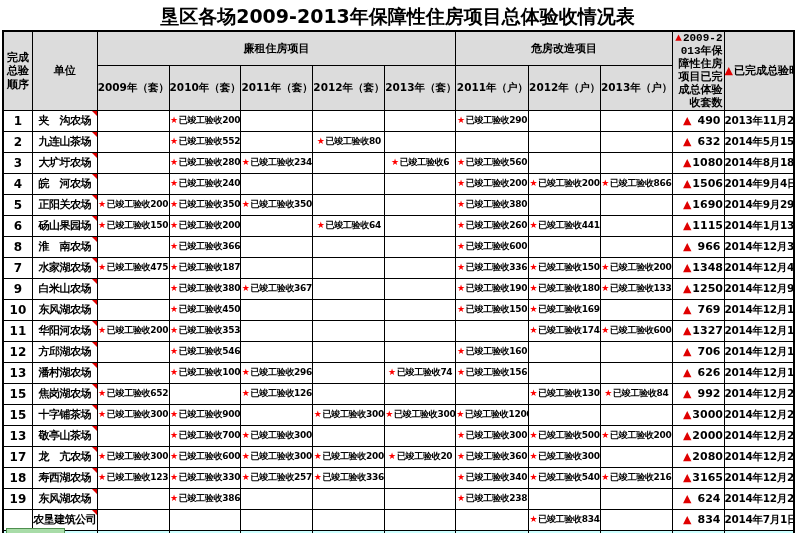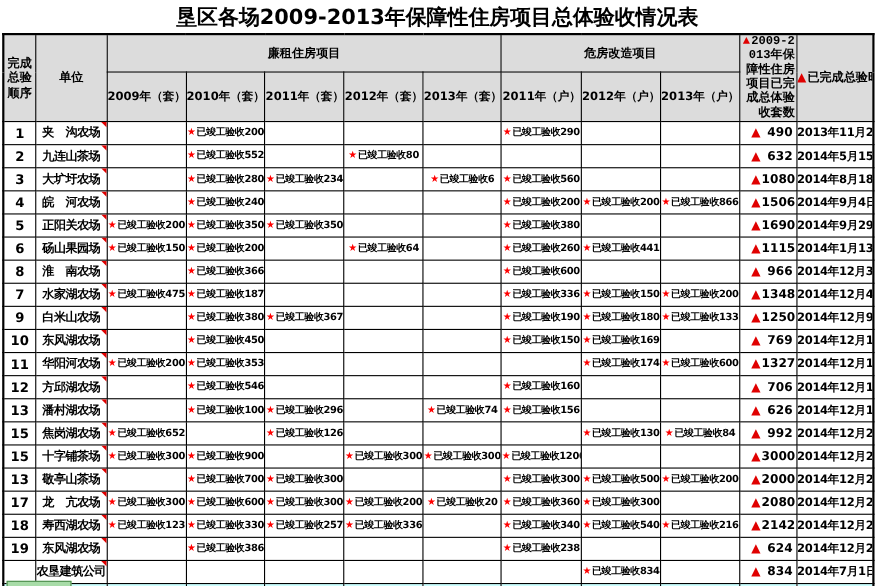--- a/index.html
+++ b/index.html
@@ -425,7 +425,7 @@
           <td class="tot">
             <div class="totcell">
               <span class="tri">▲</span>
-              <span class="num">2142</span>
+              <span class="num">3165</span>
             </div>
           </td>
           <td class="date">2014年12月29日</td>

